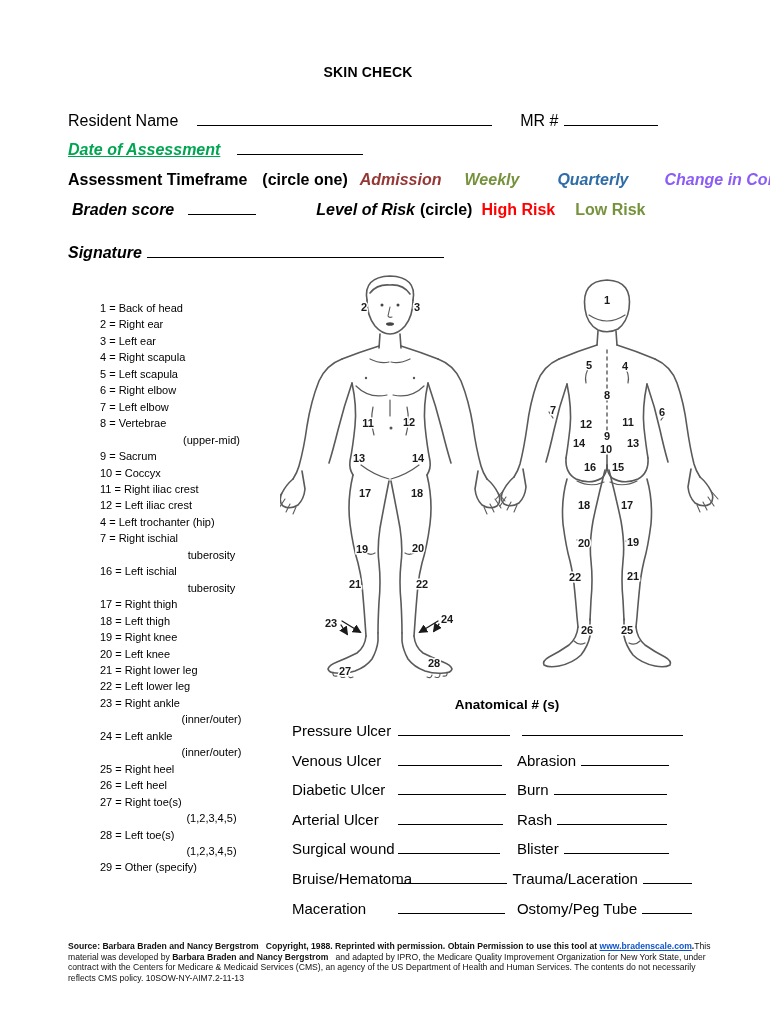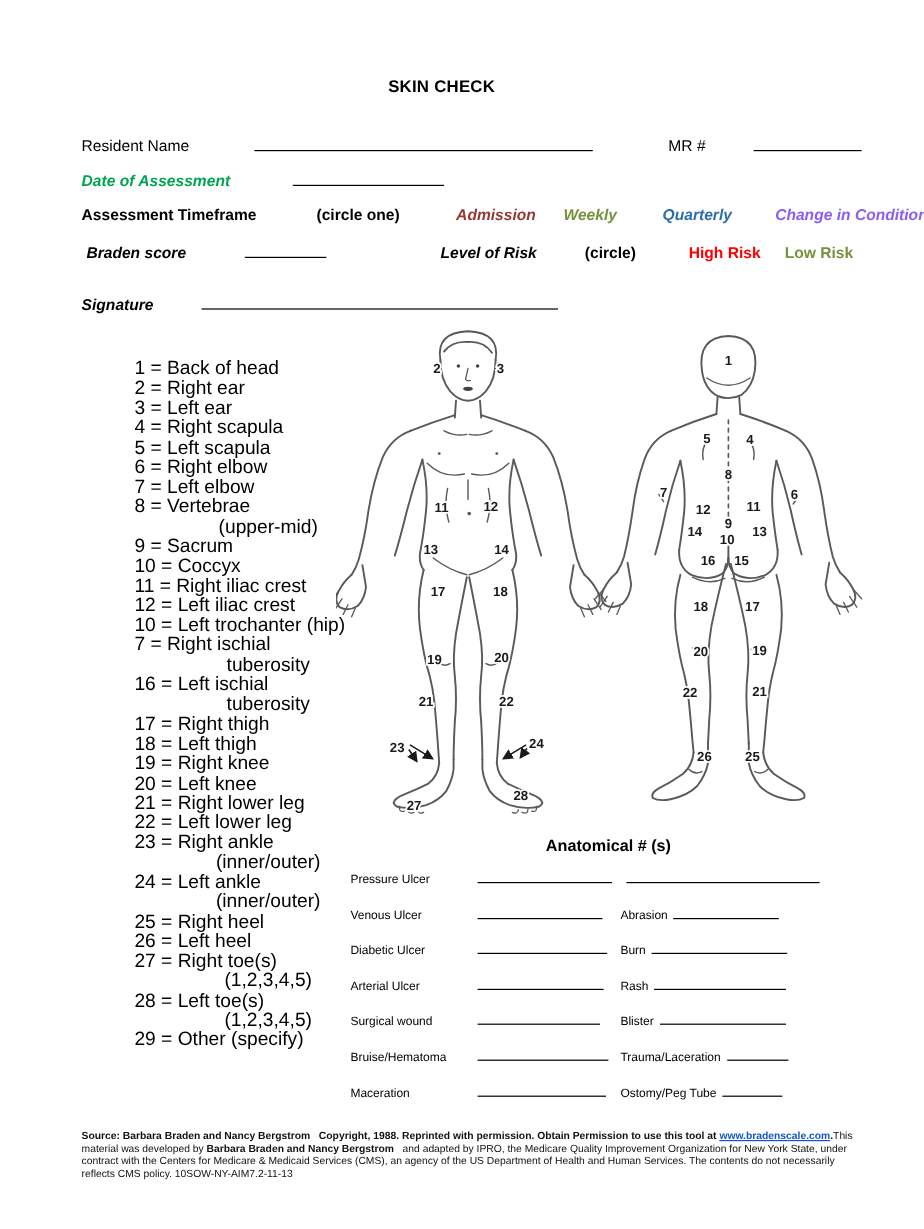--- a/index.html
+++ b/index.html
@@ -9,7 +9,7 @@
   .b{font-weight:bold;}
   .bi{font-weight:bold;font-style:italic;}
   .title{left:0;top:64px;width:736px;text-align:center;font-size:14px;font-weight:bold;letter-spacing:.2px;}
-  .frow{display:flex;align-items:baseline;font-size:13px;white-space:nowrap;gap:35px;}
+  .frow{display:flex;align-items:baseline;font-size:16px;white-space:nowrap;}
   .line{display:inline-block;border-bottom:1.3px solid #000;height:13px;}
   .r1{left:68px;top:112px;width:650px;}
   .r2{left:68px;top:141px;}

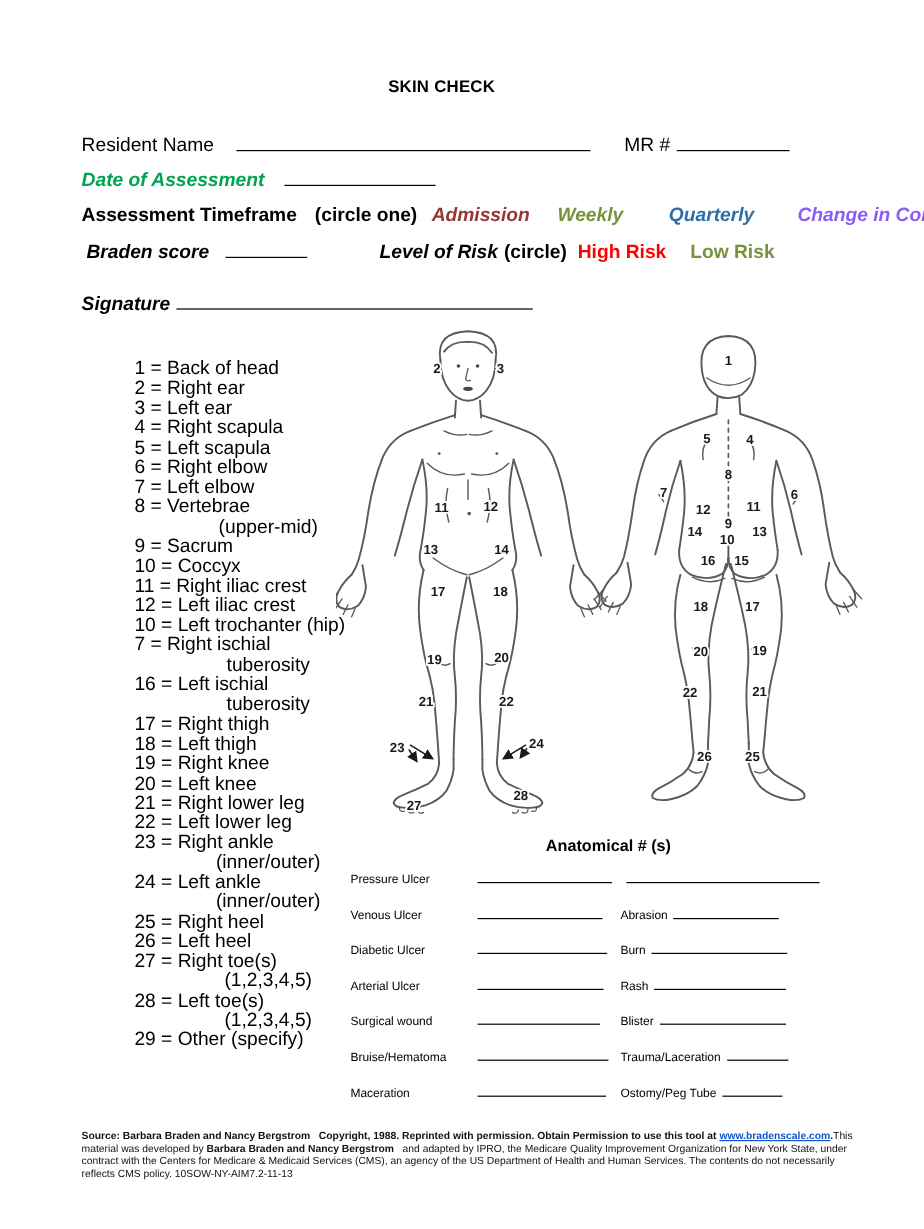--- a/index.html
+++ b/index.html
@@ -47,7 +47,7 @@
   </div>
 
   <div class="abs frow r2">
-    <span class="bi" id="date-label" style="color: rgb(0, 165, 81);">Date of Assessment</span>
+    <span class="bi" id="date-label" style="color: rgb(0, 165, 81); text-decoration: underline;">Date of Assessment</span>
     <span class="line" style="width:126px;margin-left:17px;"></span>
   </div>
 

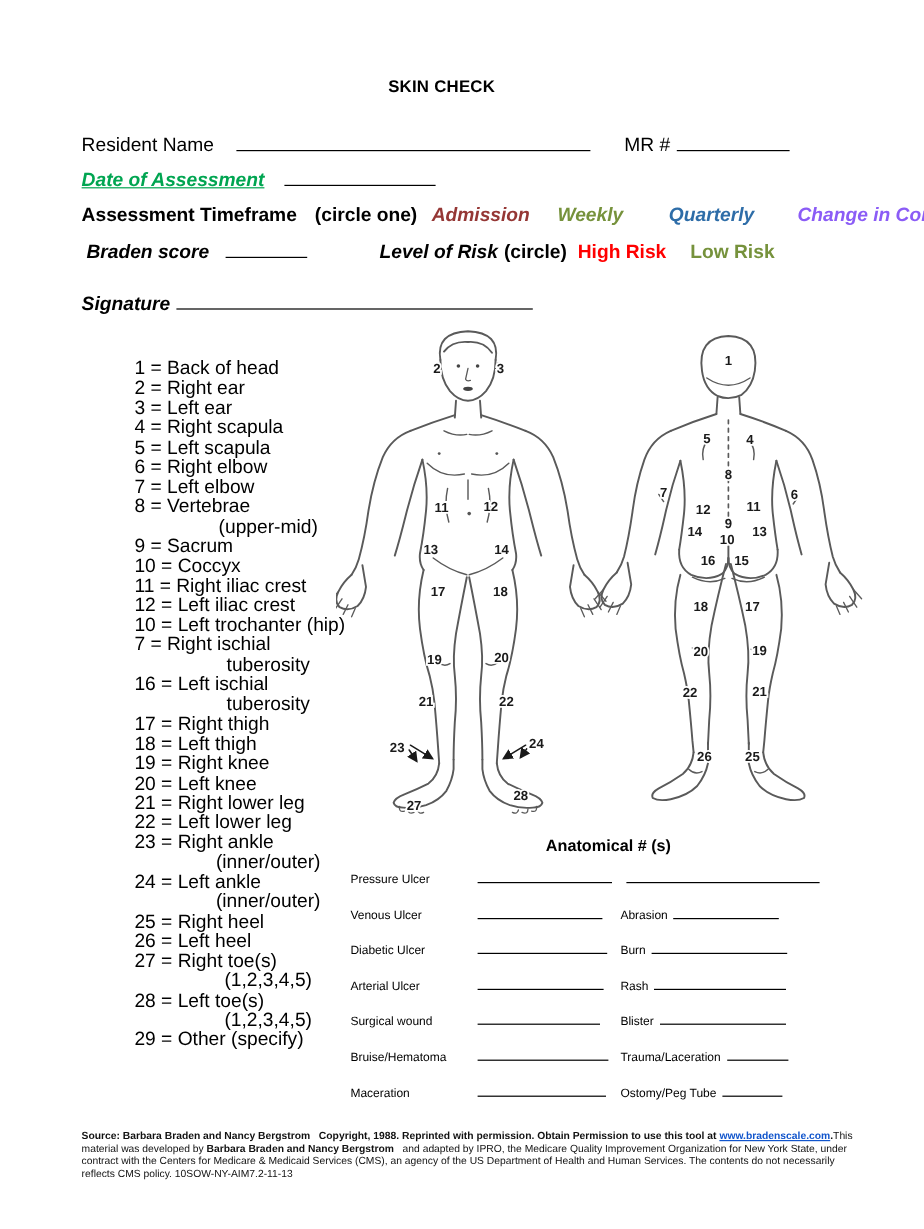--- a/index.html
+++ b/index.html
@@ -18,7 +18,7 @@
   .r5{left:68px;top:244px;}
   .opt{font-weight:bold;font-style:italic;}
   .risk{font-weight:bold;}
-  .loclist{left:100px;top:300px;width:195px;font-size:16px;line-height:16.45px;margin-left:12px;}
+  .loclist{left:100px;top:300px;width:195px;font-size:11px;line-height:16.45px;}
   .loc-cont{padding-left:28px;text-align:center;}
   svg text.num{font-family:"Liberation Sans","DejaVu Sans",sans-serif;font-size:11px;font-weight:bold;
                fill:#1a1a1a;text-anchor:middle;stroke:#fff;stroke-width:3px;paint-order:stroke;}

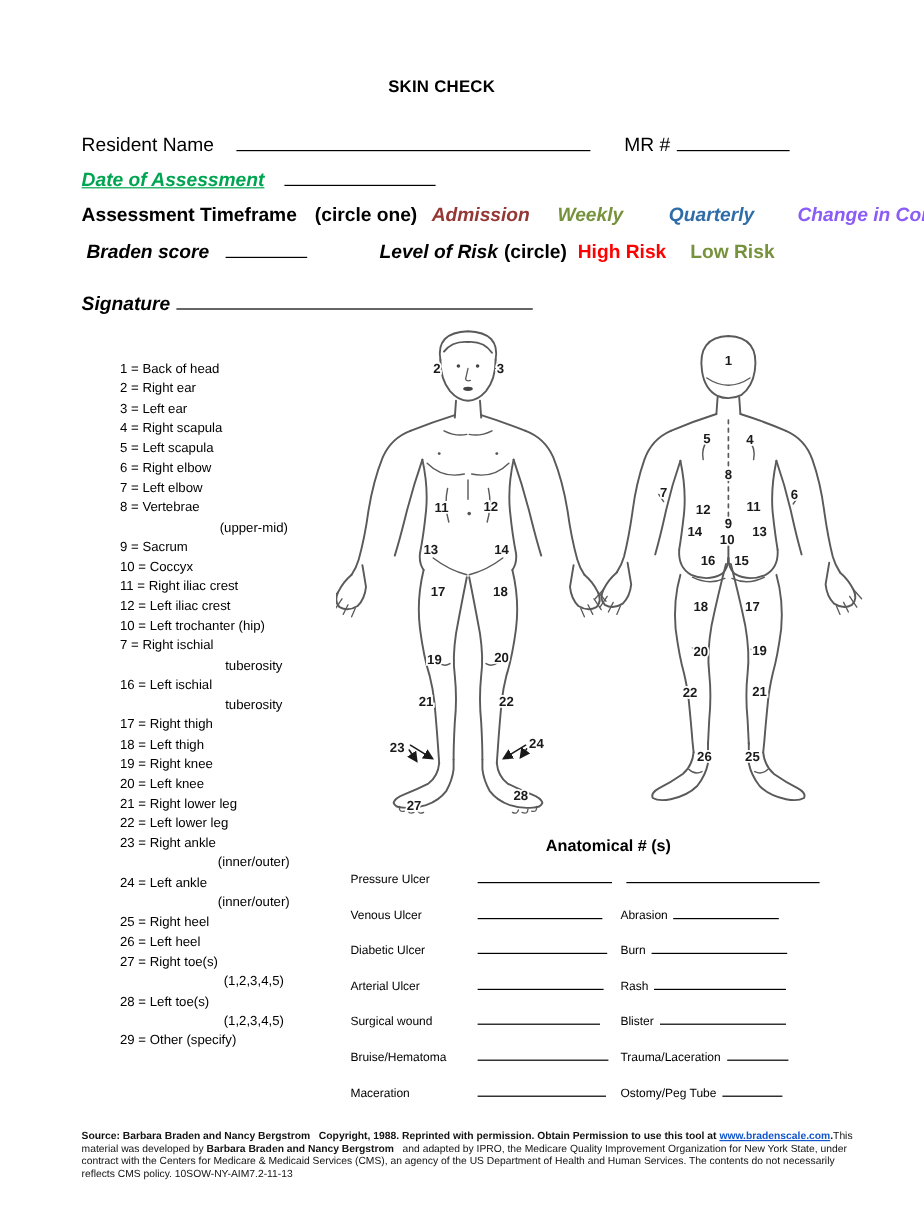--- a/index.html
+++ b/index.html
@@ -109,7 +109,7 @@
         <div>12 = Left iliac crest</div>
       </div>
       <div>
-        <div>10 = Left trochanter (hip)</div>
+        <div>4 = Left trochanter (hip)</div>
       </div>
       <div>
         <div>7 = Right ischial</div>

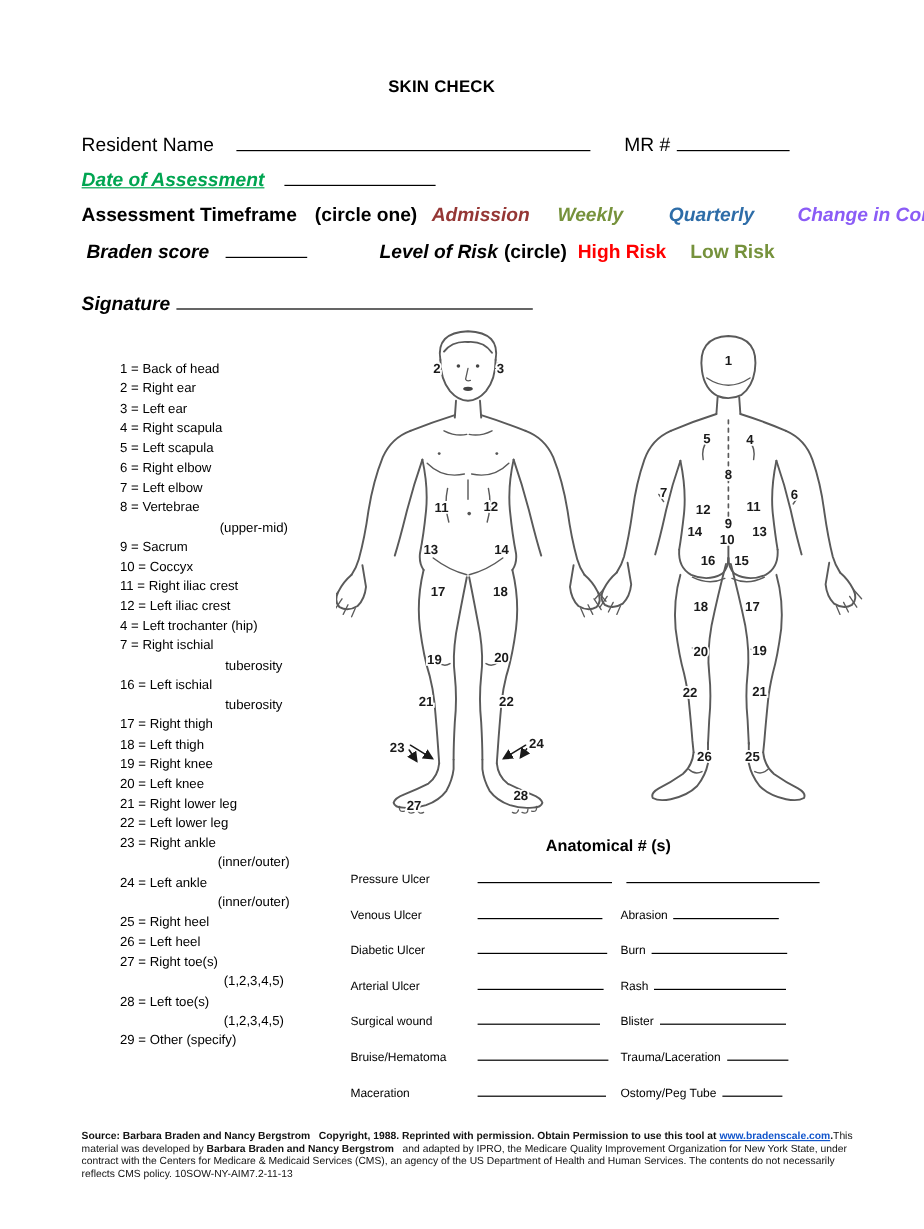--- a/index.html
+++ b/index.html
@@ -23,7 +23,7 @@
   svg text.num{font-family:"Liberation Sans","DejaVu Sans",sans-serif;font-size:11px;font-weight:bold;
                fill:#1a1a1a;text-anchor:middle;stroke:#fff;stroke-width:3px;paint-order:stroke;}
   .anat-head{left:282px;top:697px;width:450px;text-align:center;font-size:13.5px;font-weight:bold;}
-  .anatrows{left:292px;top:722px;width:400px;font-size:10px;}
+  .anatrows{left:292px;top:722px;width:400px;font-size:15px;}
   .anat-row{display:flex;align-items:baseline;height:29.6px;white-space:nowrap;}
   .anat-left-label{width:106px;}
   .anat-left-linewrap{width:119px;}

